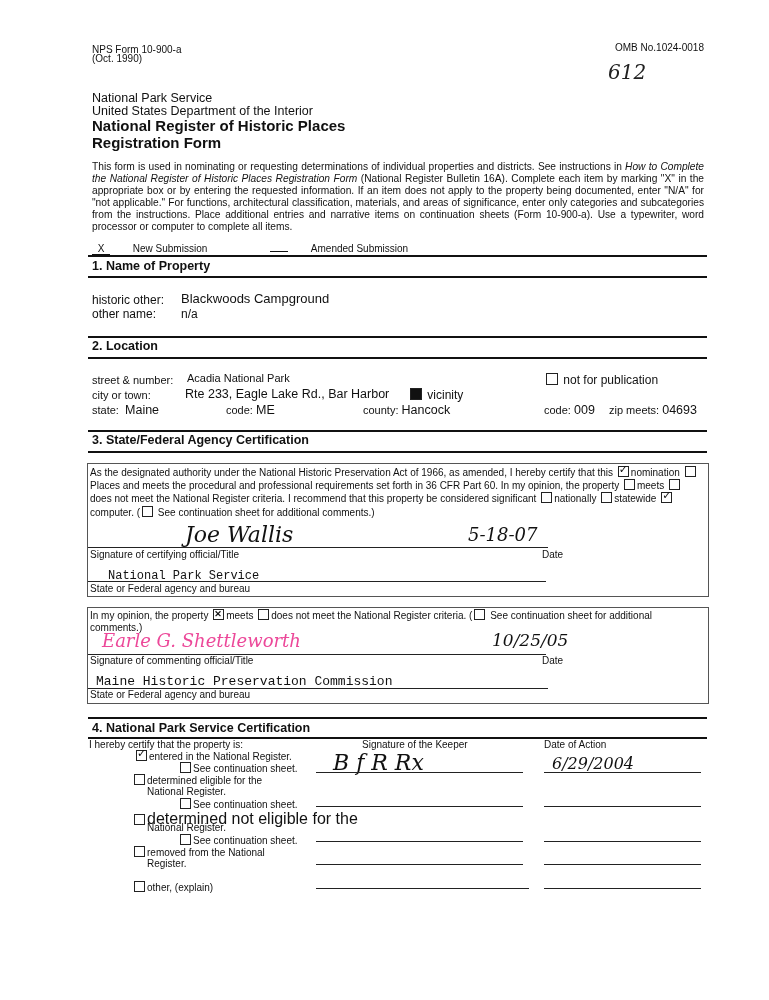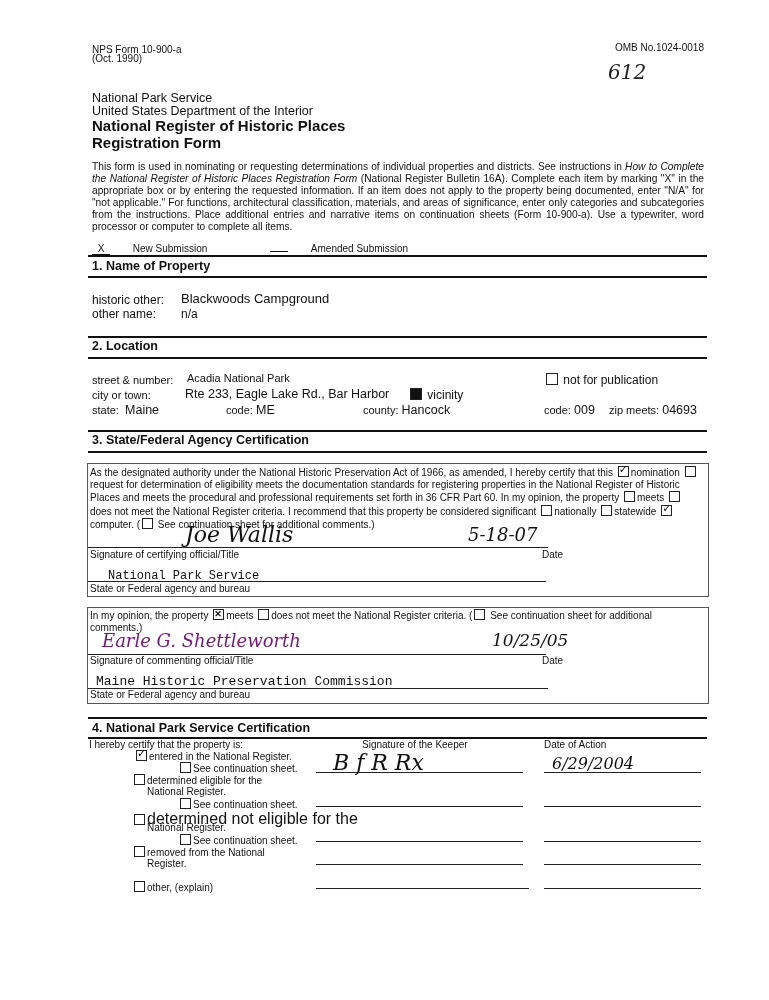--- a/index.html
+++ b/index.html
@@ -84,7 +84,6 @@
 <div class="framebox" style="left:87px;top:463px;width:620px;height:132px;"></div>
 <div class="abs" style="left:90px;top:466px;font-size:10px;line-height:12.2px;">
   <div><span>As the designated authority under the National Historic Preservation Act of 1966, as amended, I hereby certify that this</span> <span class="box checked"></span><span>nomination</span> <span class="box"></span></div>
-  <div>request for determination of eligibility meets the documentation standards for registering properties in the National Register of Historic</div>
   <div><span>Places and meets the procedural and professional requirements set forth in 36 CFR Part 60.  In my opinion, the property</span> <span class="box"></span><span>meets</span> <span class="box"></span></div>
   <div><span>does not meet the National Register criteria.  I recommend that this property be considered significant</span> <span class="box"></span><span>nationally</span> <span class="box"></span><span>statewide</span> <span class="box checked"></span></div>
   <div><span>computer.  (</span><span class="box"></span> <span>See continuation sheet for additional comments.)</span></div>

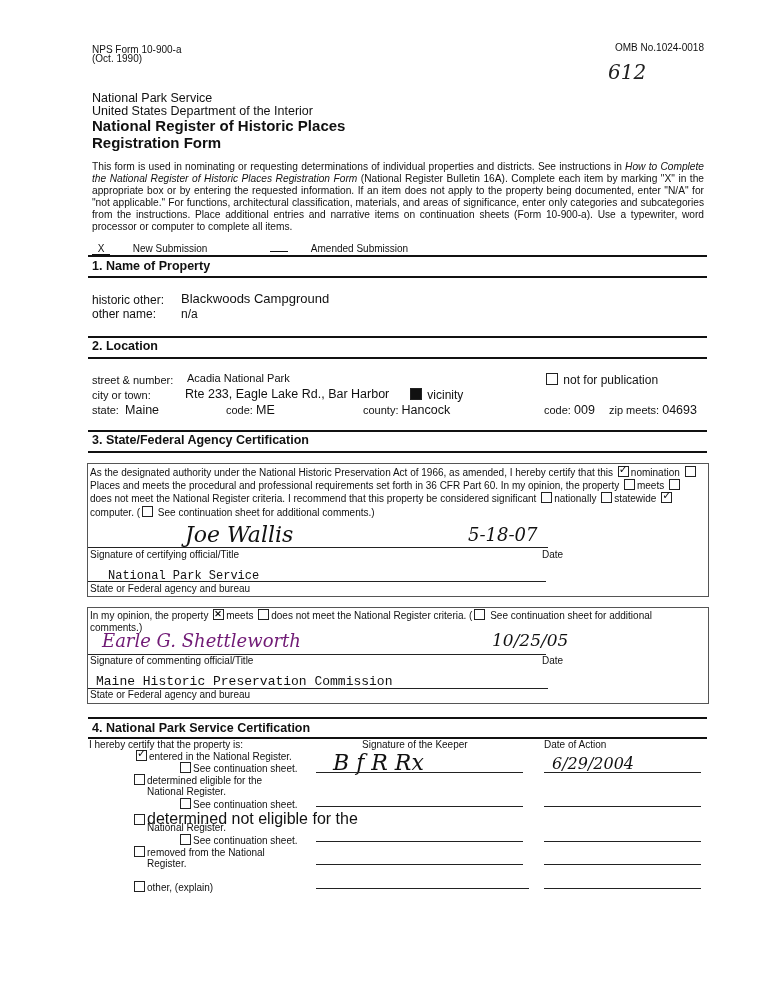--- a/index.html
+++ b/index.html
@@ -104,7 +104,7 @@
   <div><span>In my opinion, the property</span> <span class="box xed"></span><span>meets</span> <span class="box"></span><span>does not meet the National Register criteria.  (</span><span class="box"></span> <span>See continuation sheet for additional</span></div>
   <div>comments.)</div>
 </div>
-<div class="abs hand" style="left:102px;top:630px;font-size:18px;color:#701a75;">Earle G. Shettleworth</div>
+<div class="abs hand" style="left:102px;top:630px;font-size:18px;color:#ec4899;">Earle G. Shettleworth</div>
 <div class="abs hand" style="left:492px;top:630px;font-size:17px;color:#111;">10/25/05</div>
 <div class="hr-thin" style="left:88px;top:654px;width:458px;"></div>
 <div class="abs" style="left:90px;top:655px;font-size:10px;">Signature of commenting official/Title</div>

